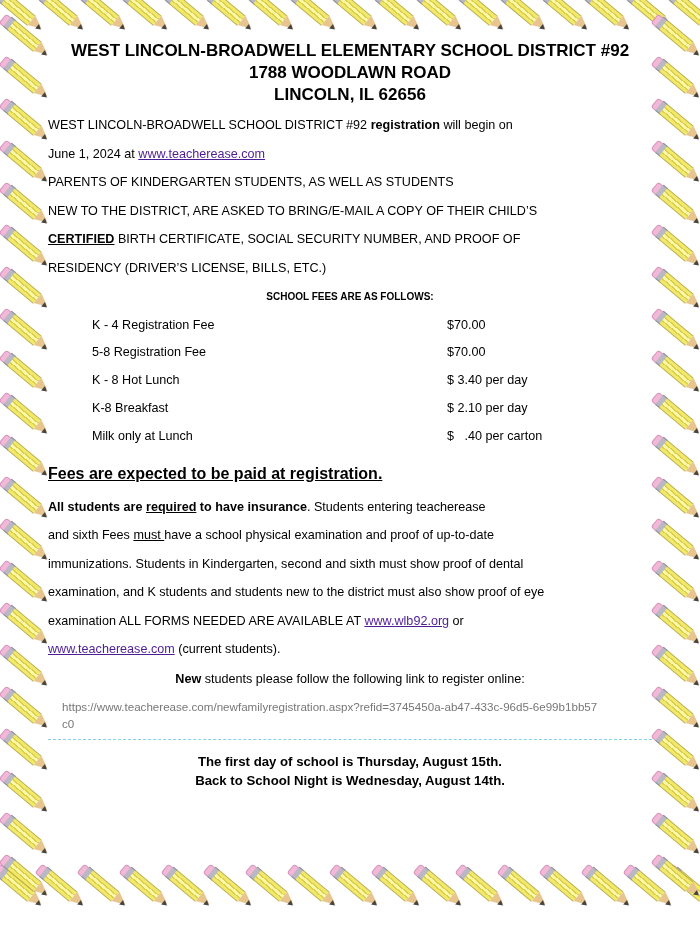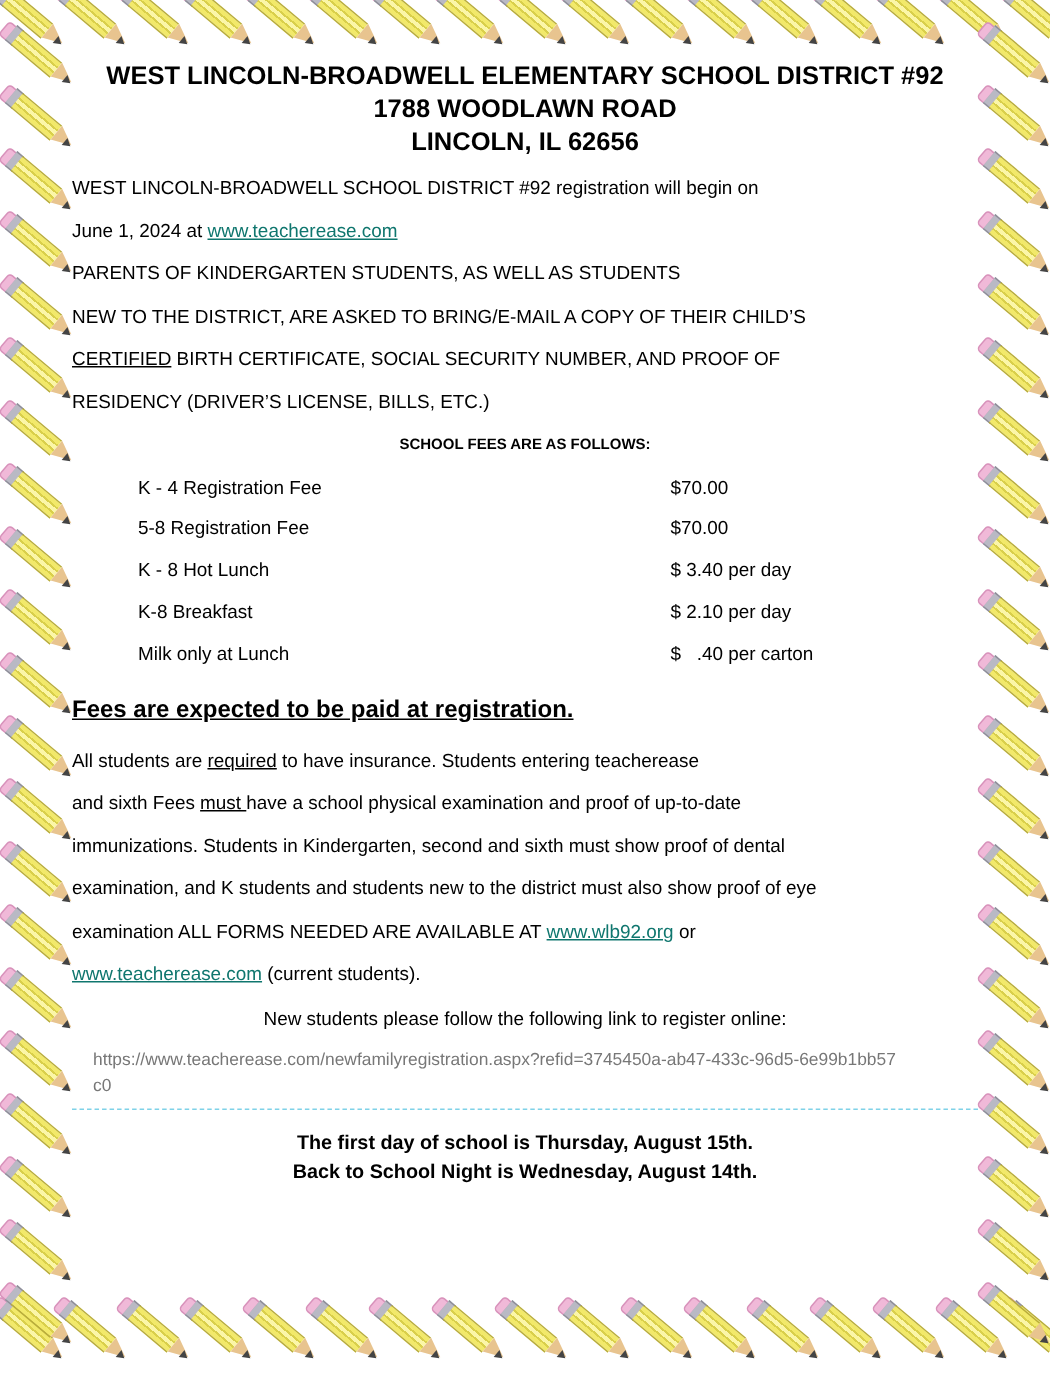--- a/index.html
+++ b/index.html
@@ -124,7 +124,7 @@
     color: #0f766e;
     text-decoration: underline;
   }
-  .bold { font-weight: normal; text-align: right; }
+  .bold { font-weight: bold; text-align: right; }
   .u { text-decoration: underline; }
 
   .fees-head {

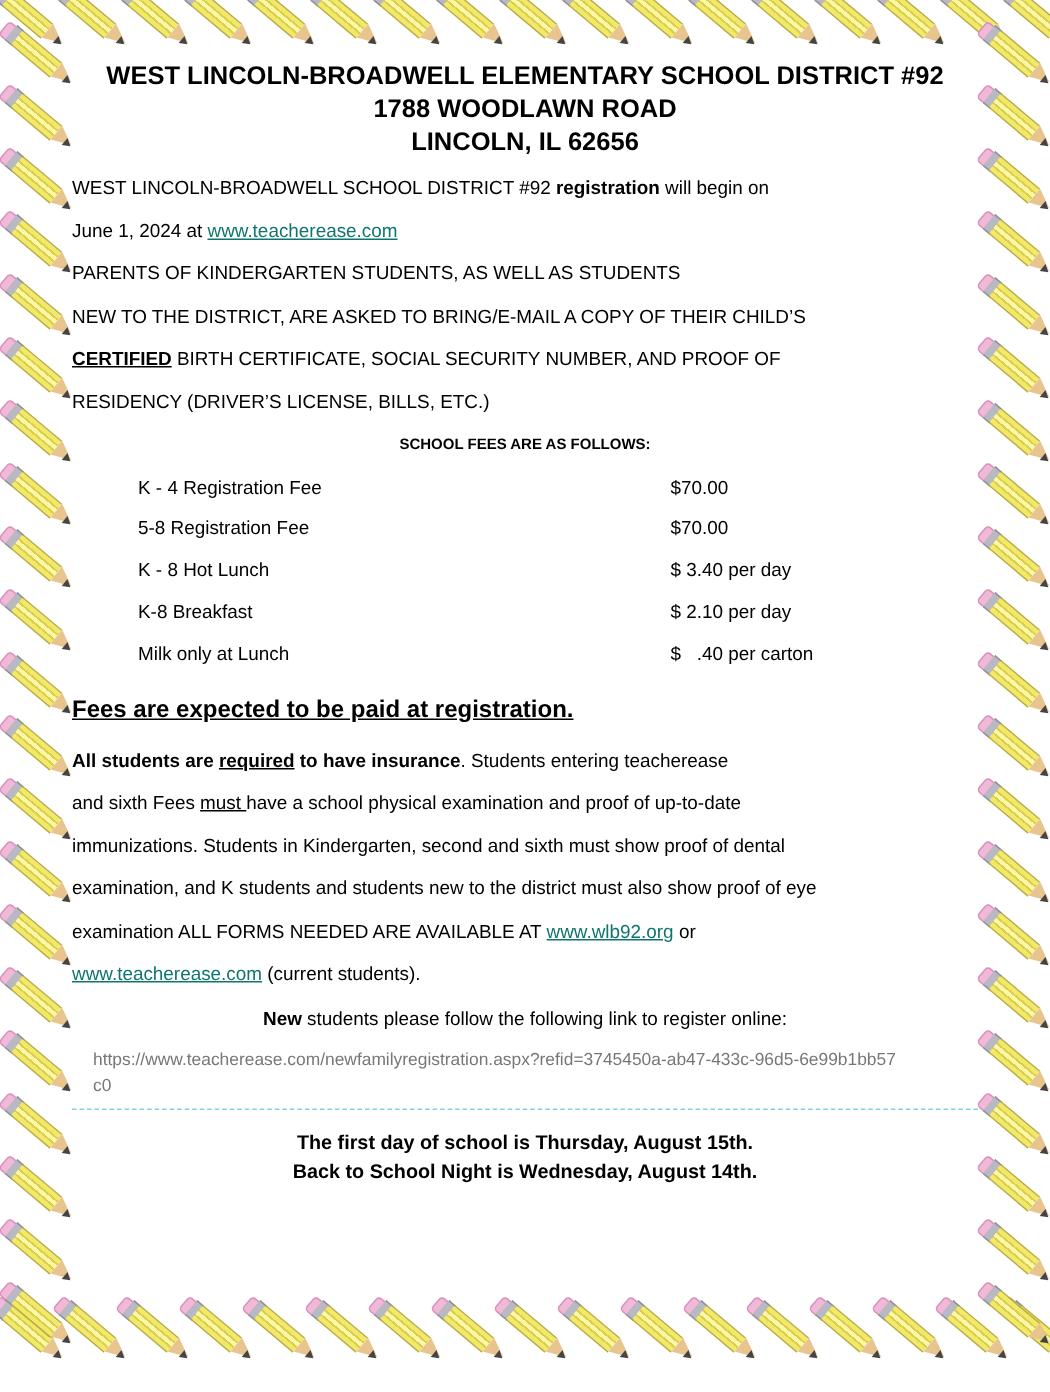--- a/index.html
+++ b/index.html
@@ -121,7 +121,7 @@
     line-height: 2.26;
   }
   a.link {
-    color: #0f766e;
+    color: #4c1d95;
     text-decoration: underline;
   }
   .bold { font-weight: bold; text-align: right; }

